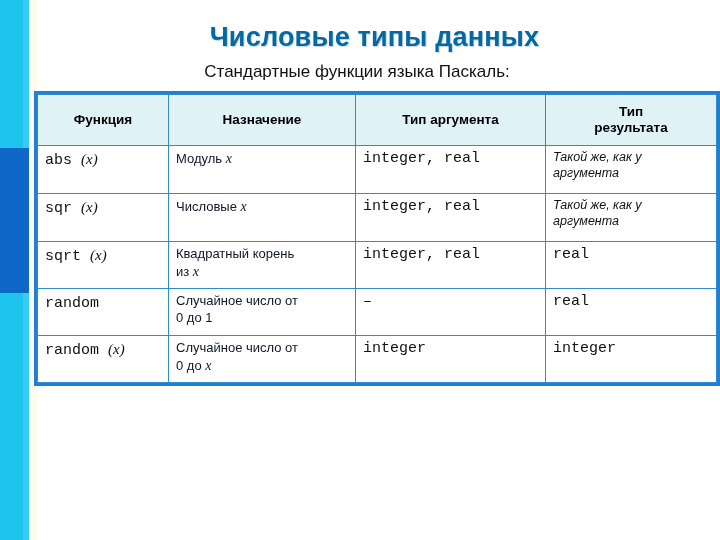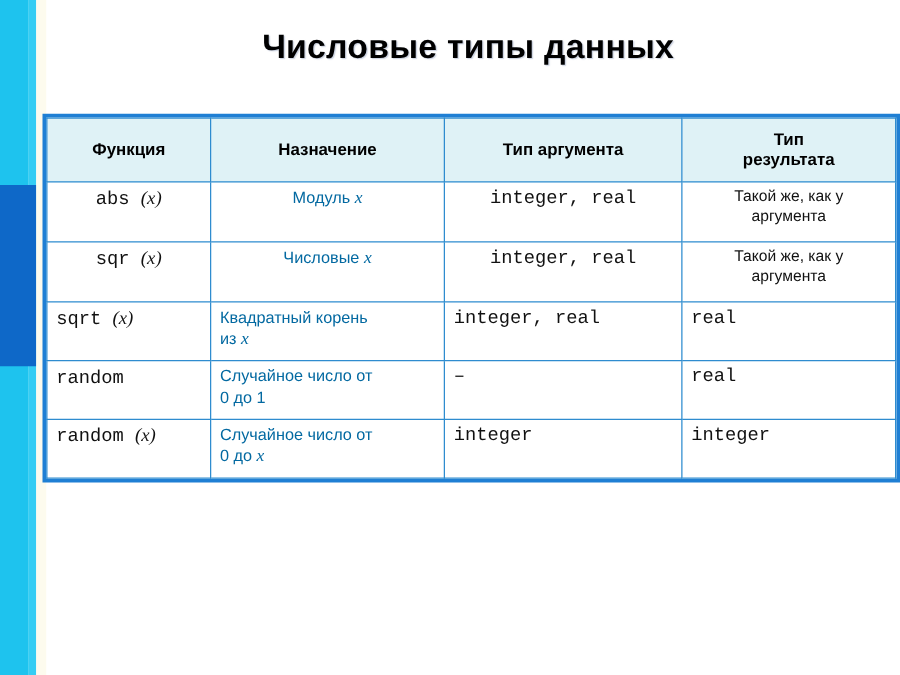--- a/index.html
+++ b/index.html
@@ -63,7 +63,7 @@
     text-align: center;
     font-size: 27px;
     font-weight: bold;
-    color: #000000;
+    color: #0369a1;
     letter-spacing: 0.2px;
     text-shadow: 1px 1px 1px rgba(180,190,210,0.75);
     white-space: nowrap;

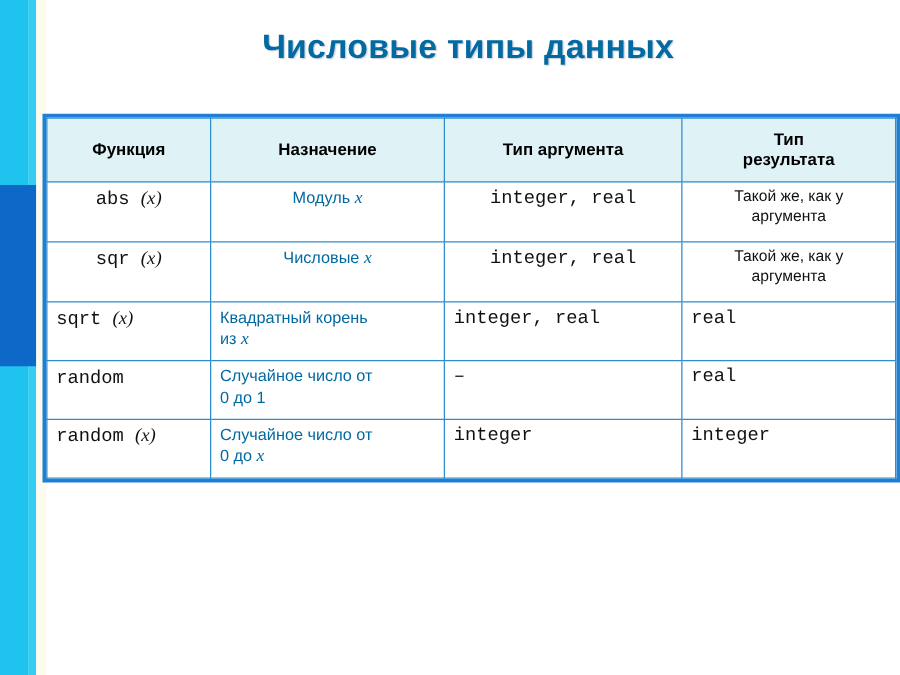--- a/index.html
+++ b/index.html
@@ -157,6 +157,7 @@
   <div class="rail-cream"></div>
 
   <div id="title">Числовые типы данных</div>
+  <div id="subtitle">Стандартные функции языка Паскаль:</div>
 
   <table id="func-table">
     <colgroup>

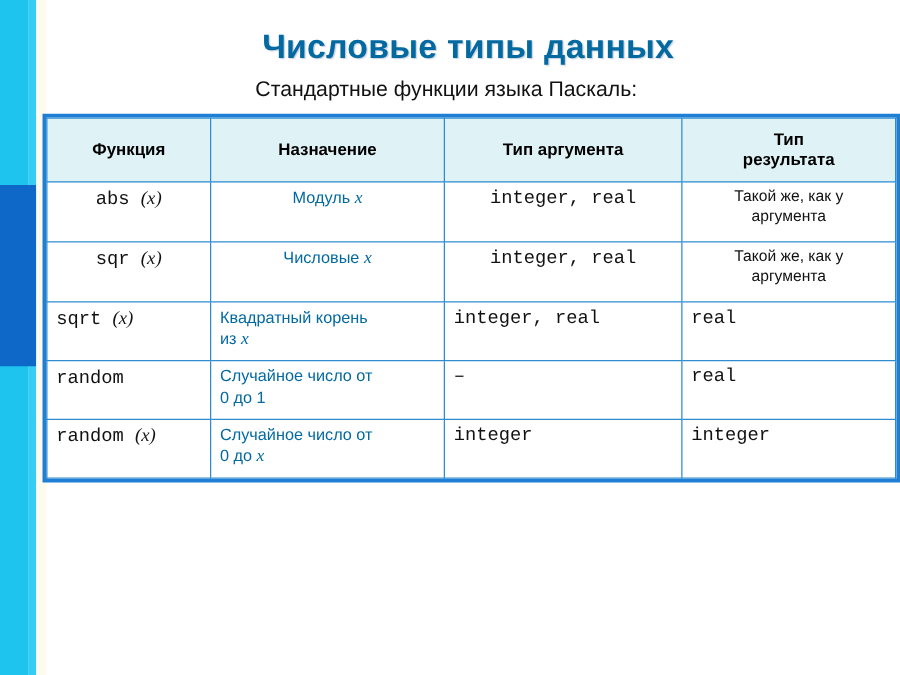--- a/index.html
+++ b/index.html
@@ -141,7 +141,7 @@
     color: #111111;
     line-height: 1.25;
   }
-  .r-tall { height: 48px; text-align: center; }
+  .r-tall { height: 48px; }
   .r-med  { height: 47px; }
   .r-short{ height: 33px; }
   .pad-top { padding-top: 8px; }

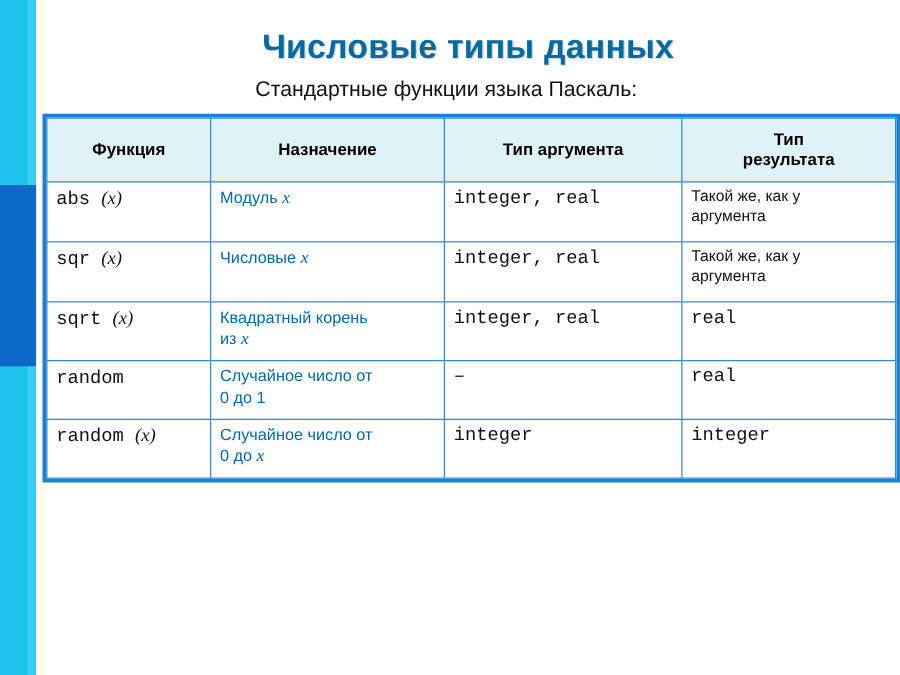--- a/index.html
+++ b/index.html
@@ -127,7 +127,7 @@
   .cell-desc {
     font-family: "Liberation Sans", sans-serif;
     font-size: 13px;
-    color: #0369a1;
+    color: #0f172a;
     line-height: 1.3;
   }
   .cell-desc .var {

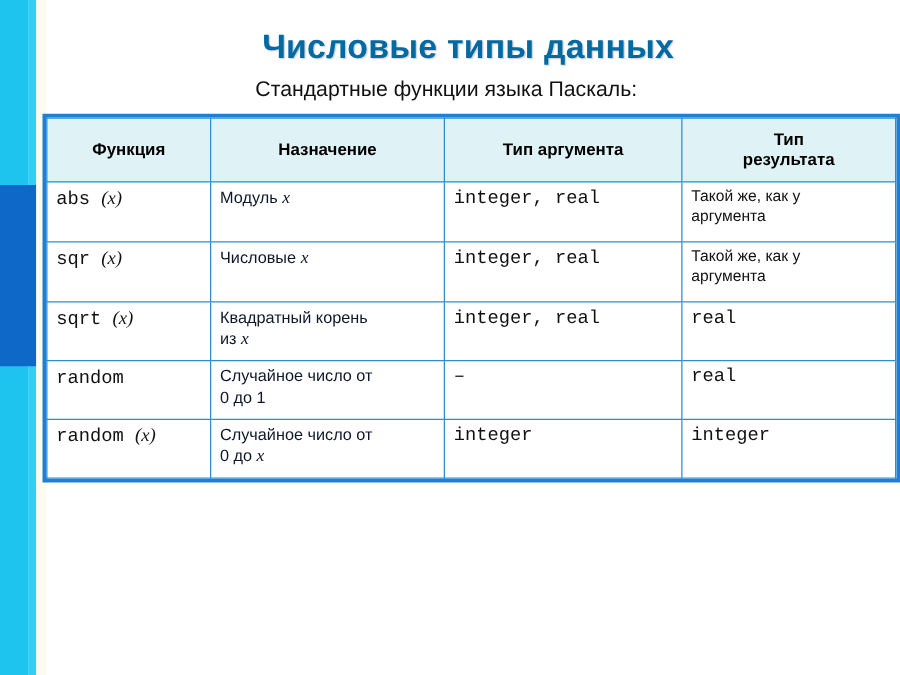--- a/index.html
+++ b/index.html
@@ -140,6 +140,7 @@
     font-size: 12.5px;
     color: #111111;
     line-height: 1.25;
+    font-style: italic;
   }
   .r-tall { height: 48px; }
   .r-med  { height: 47px; }

